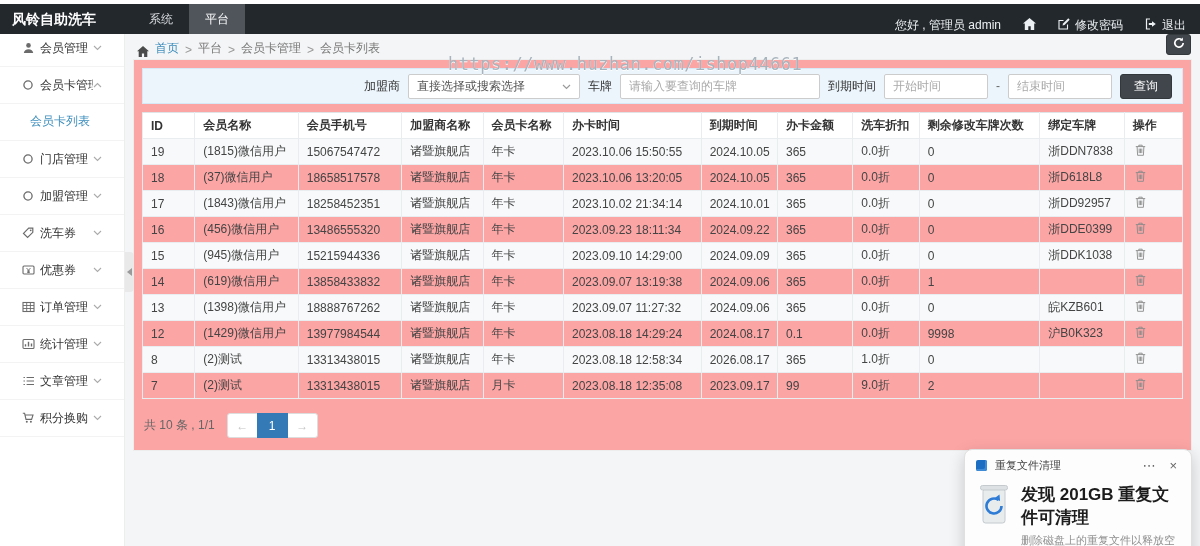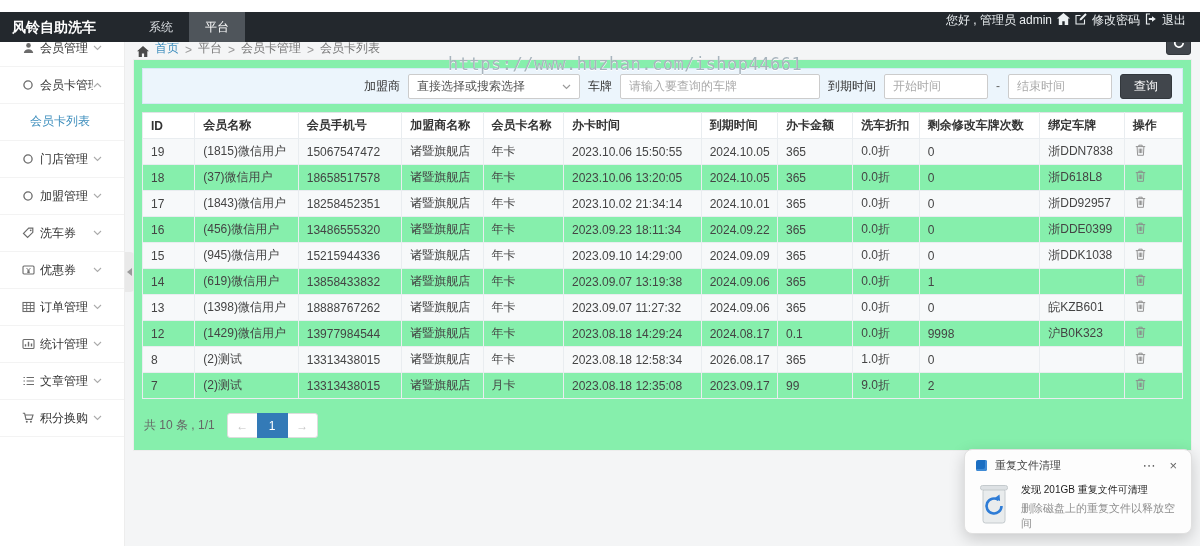--- a/index.html
+++ b/index.html
@@ -7,8 +7,8 @@
     font-family:"Liberation Sans","DejaVu Sans",sans-serif; font-size:12px; }
 
   
-  .navbar { position:fixed; top:12px; left:0; right:0; height:30px; background:#23282d;
-    display:flex; align-items:flex-start; z-index:30; }
+  .navbar { position:fixed; top:4px; left:0; right:0; height:30px; background:#23282d;
+    display:flex; align-items:flex-end; z-index:30; }
   .brand { width:125px; color:#fff; font-weight:bold; font-size:14px; line-height:30px;
     padding-left:12px; }
   .nav-tabs { display:flex; margin-left:8px; }

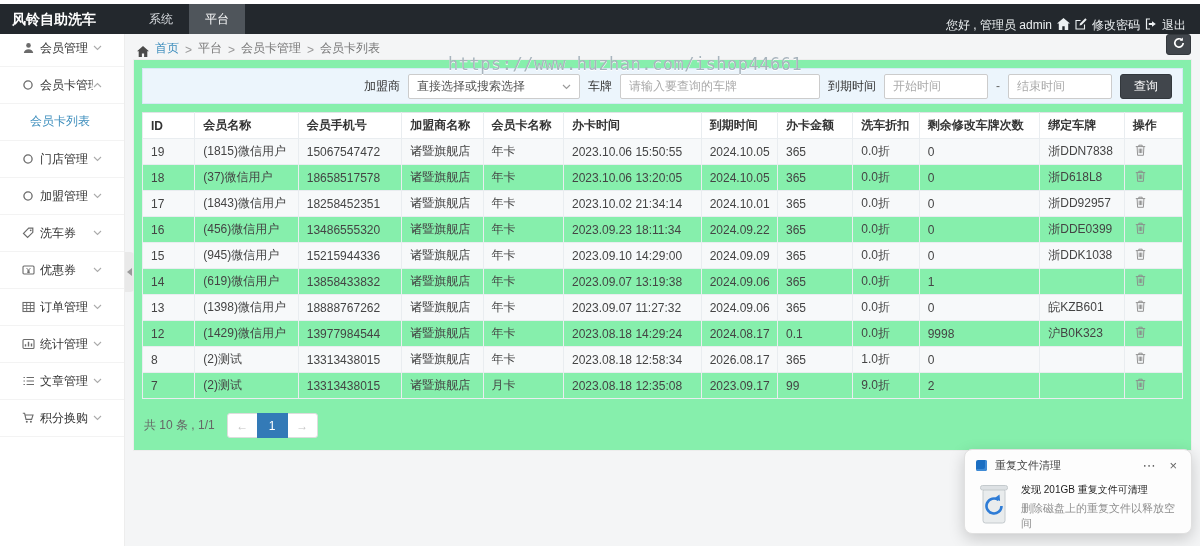--- a/index.html
+++ b/index.html
@@ -14,7 +14,7 @@
   .nav-tabs { display:flex; margin-left:8px; }
   .nav-tab { padding:0 16px; line-height:30px; font-size:12px; color:#d8dce0; cursor:pointer; }
   .nav-tab.active { background:#4f555b; color:#fff; }
-  .nav-right { margin-left:auto; display:flex; align-items:center; gap:5px; padding-right:14px;
+  .nav-right { margin-left:auto; display:flex; align-items:center; gap:22px; padding-right:14px;
     color:#ecf0f2; font-size:12px; }
   .nav-link { display:flex; align-items:center; gap:5px; cursor:pointer; color:#ecf0f2; }
 

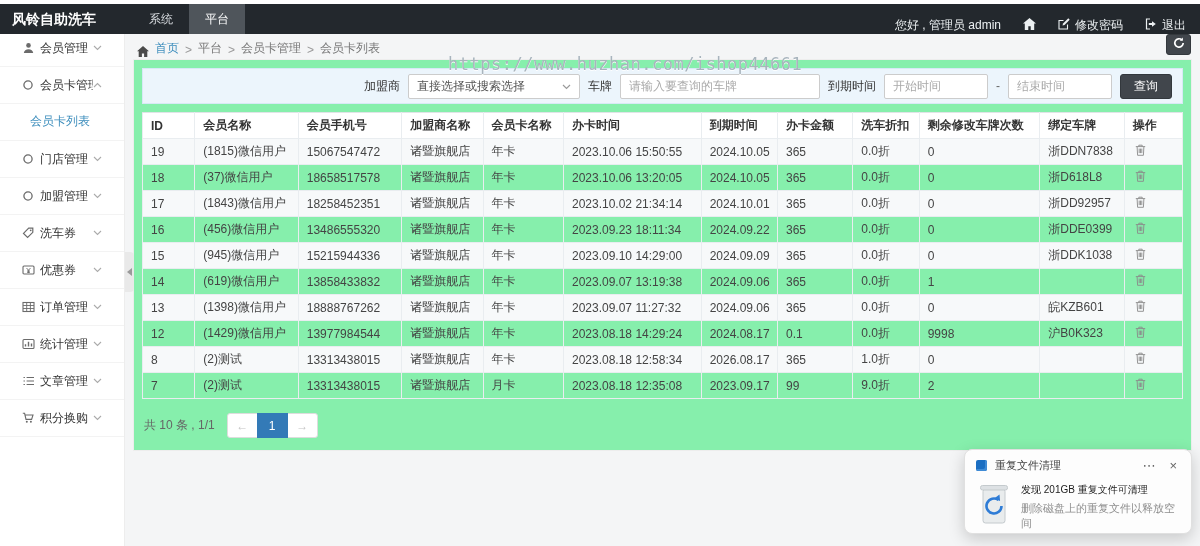--- a/index.html
+++ b/index.html
@@ -47,7 +47,7 @@
     background:#41464c; border:1px solid #33383d; border-radius:3px; display:flex;
     align-items:center; justify-content:center; cursor:pointer; }
 
-  .card { margin:2px 8px 0; background:#86efac; border:1px solid #ededed; padding:8px; }
+  .card { margin:2px 8px 0; background:#fca5a5; border:1px solid #ededed; padding:8px; }
 
   
   .filterbar { background:#ecf5fc; border:1px solid #d7e9f6; height:36px; display:flex;

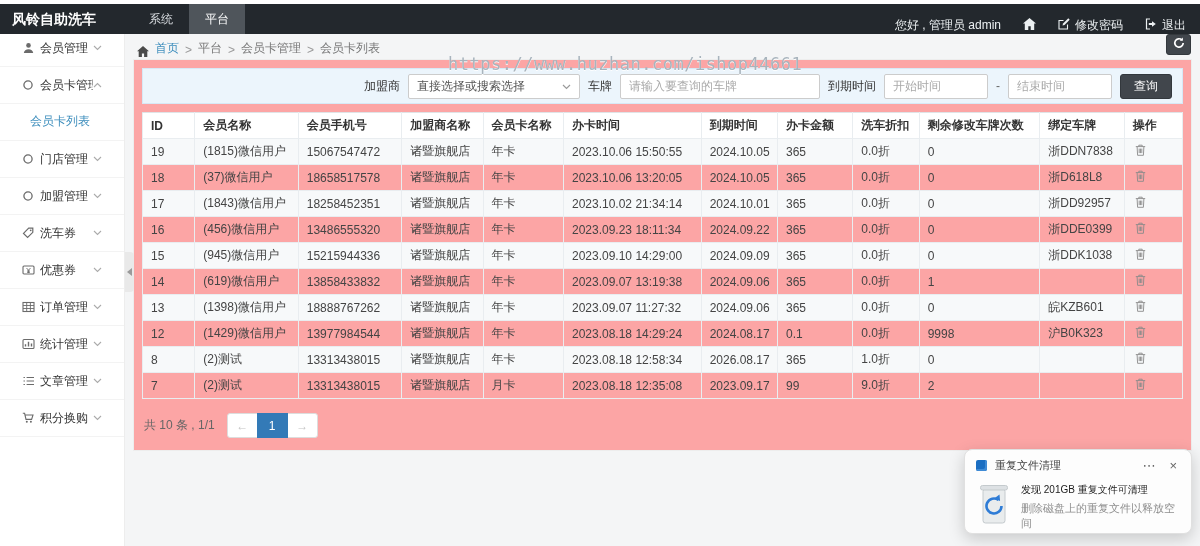--- a/index.html
+++ b/index.html
@@ -99,7 +99,7 @@
   .toast-more, .toast-close { color:#666; font-size:13px; cursor:pointer; padding:0 3px;
     line-height:1; }
   .toast-body { display:flex; gap:11px; padding:6px 13px 2px; align-items:flex-start; }
-  .toast-headline { font-size:10px; font-weight:normal; color:#1c1c1c; margin-bottom:4px; }
+  .toast-headline { font-size:17px; font-weight:bold; color:#1c1c1c; margin-bottom:4px; }
   .toast-sub { font-size:11px; color:#8f8f8f; }
 </style>
 </head>

